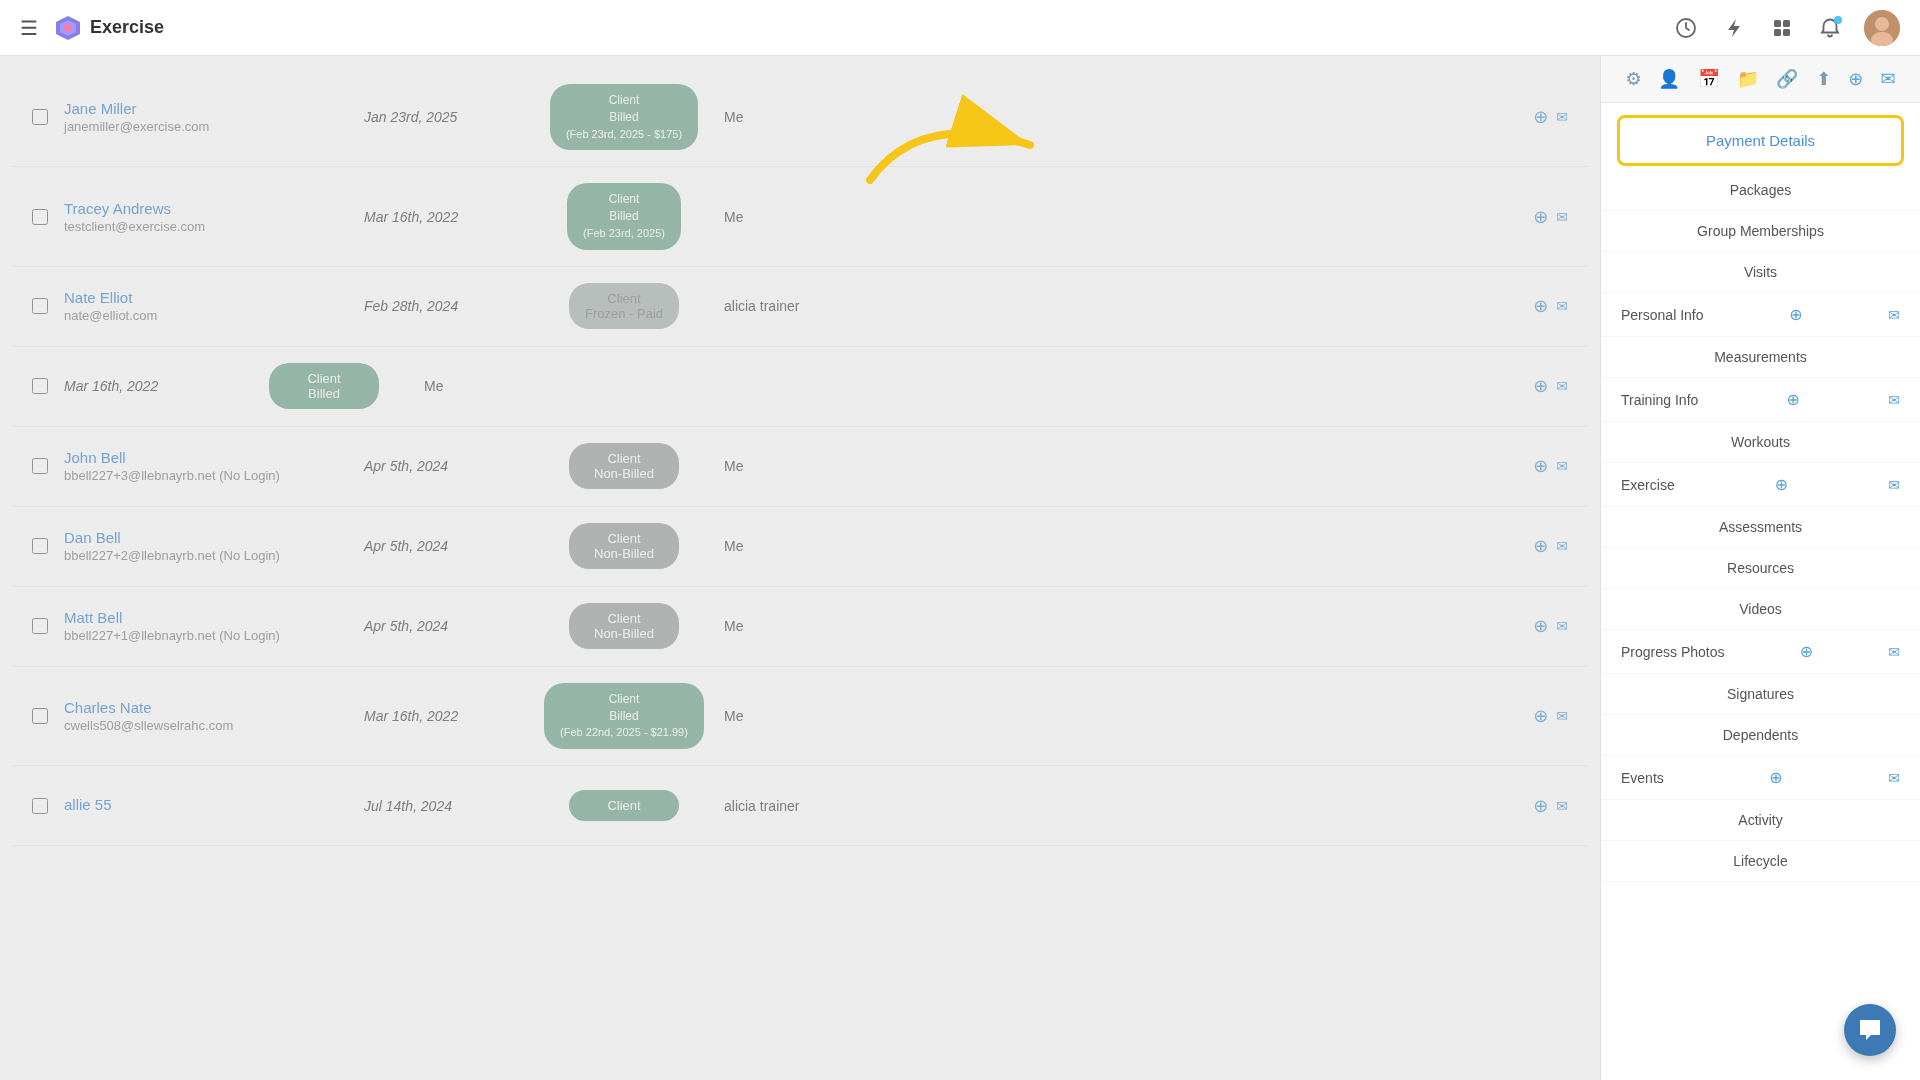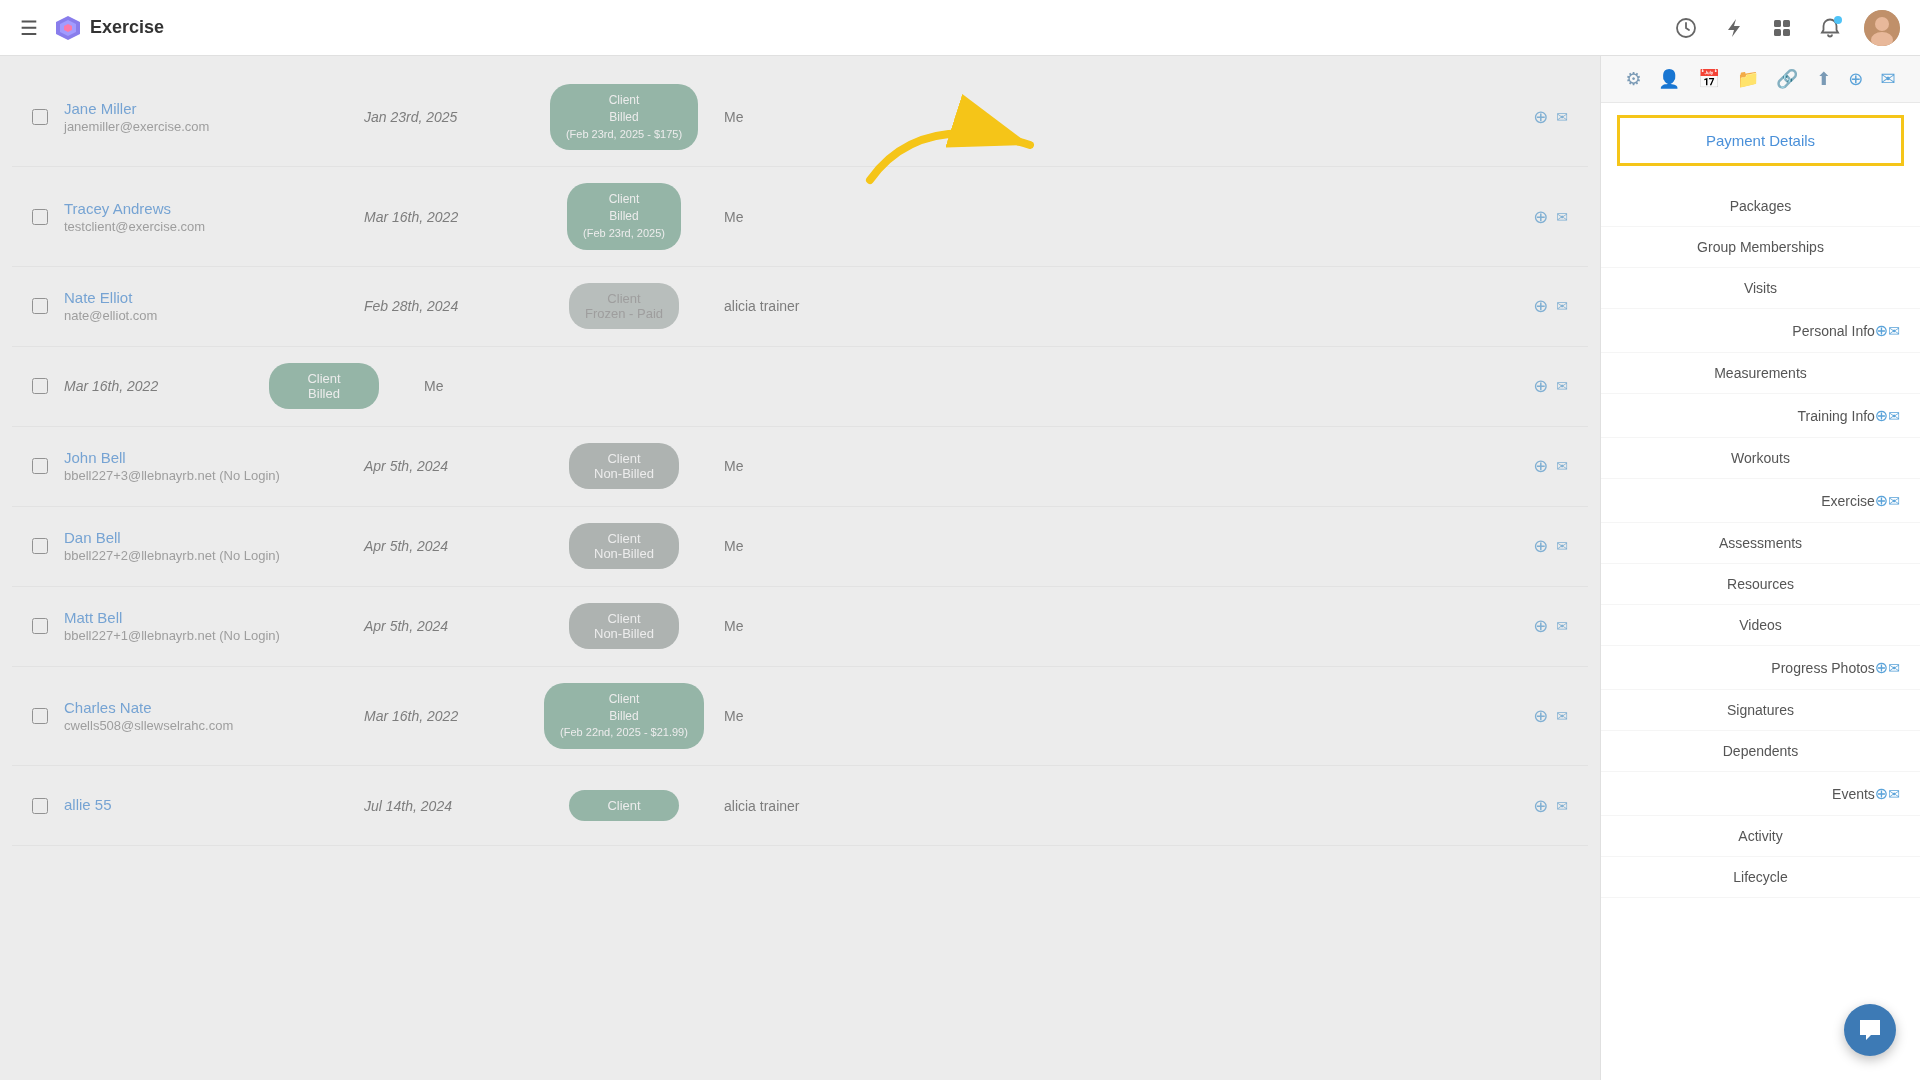--- a/index.html
+++ b/index.html
@@ -90,11 +90,11 @@
     .payment-details-btn {
       display: block;
       width: calc(100% - 32px);
-      margin: 12px 16px 20px;
+      margin: 12px 16px 4px;
       padding: 14px 20px;
       background: #fff;
       border: 3px solid #f5c518;
-      border-radius: 0;
+      border-radius: 8px;
       font-size: 15px;
       color: #4a90d9;
       text-align: center;

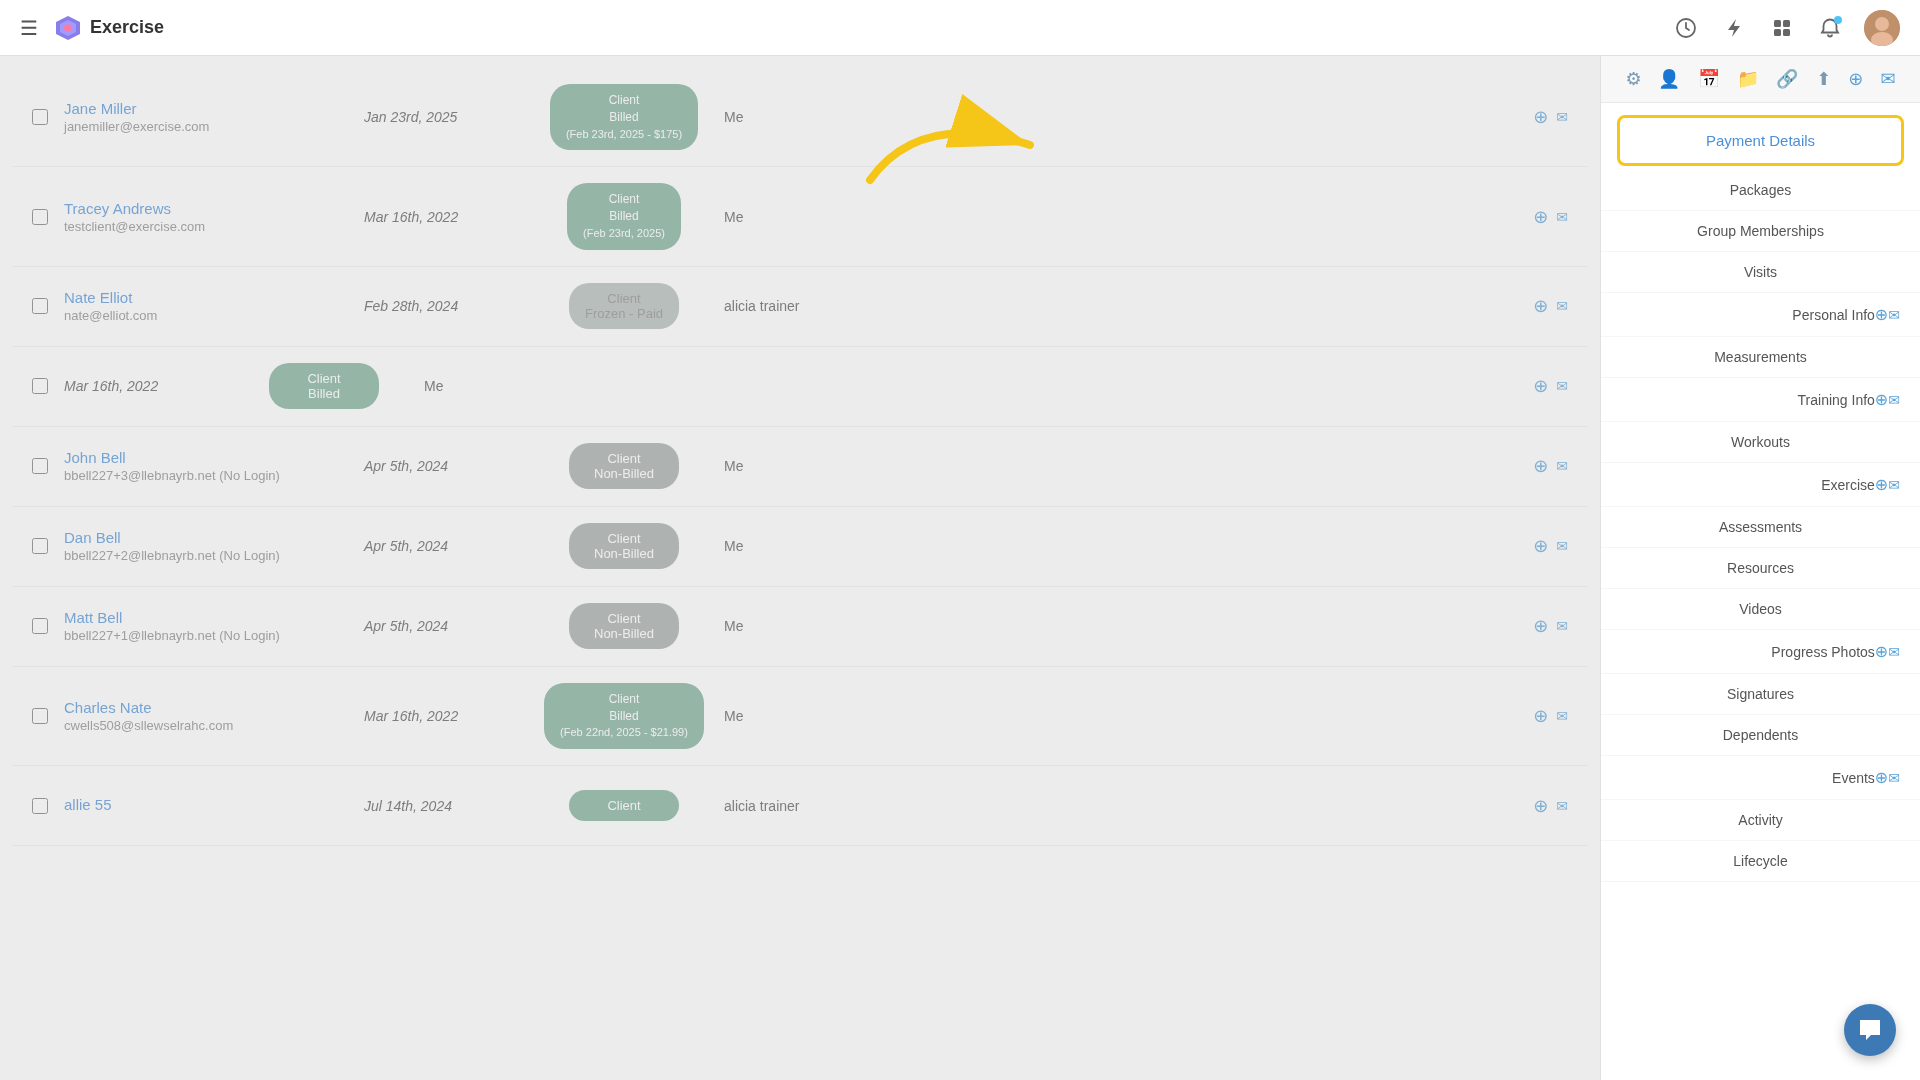--- a/index.html
+++ b/index.html
@@ -115,7 +115,7 @@
     .panel-menu-item-with-icon {
       display: flex;
       align-items: center;
-      justify-content: flex-end;
+      justify-content: space-between;
     }
     .panel-add-icon { color: #5ba3d9; font-size: 16px; }
     .panel-mail-icon { color: #5ba3d9; font-size: 14px; }

